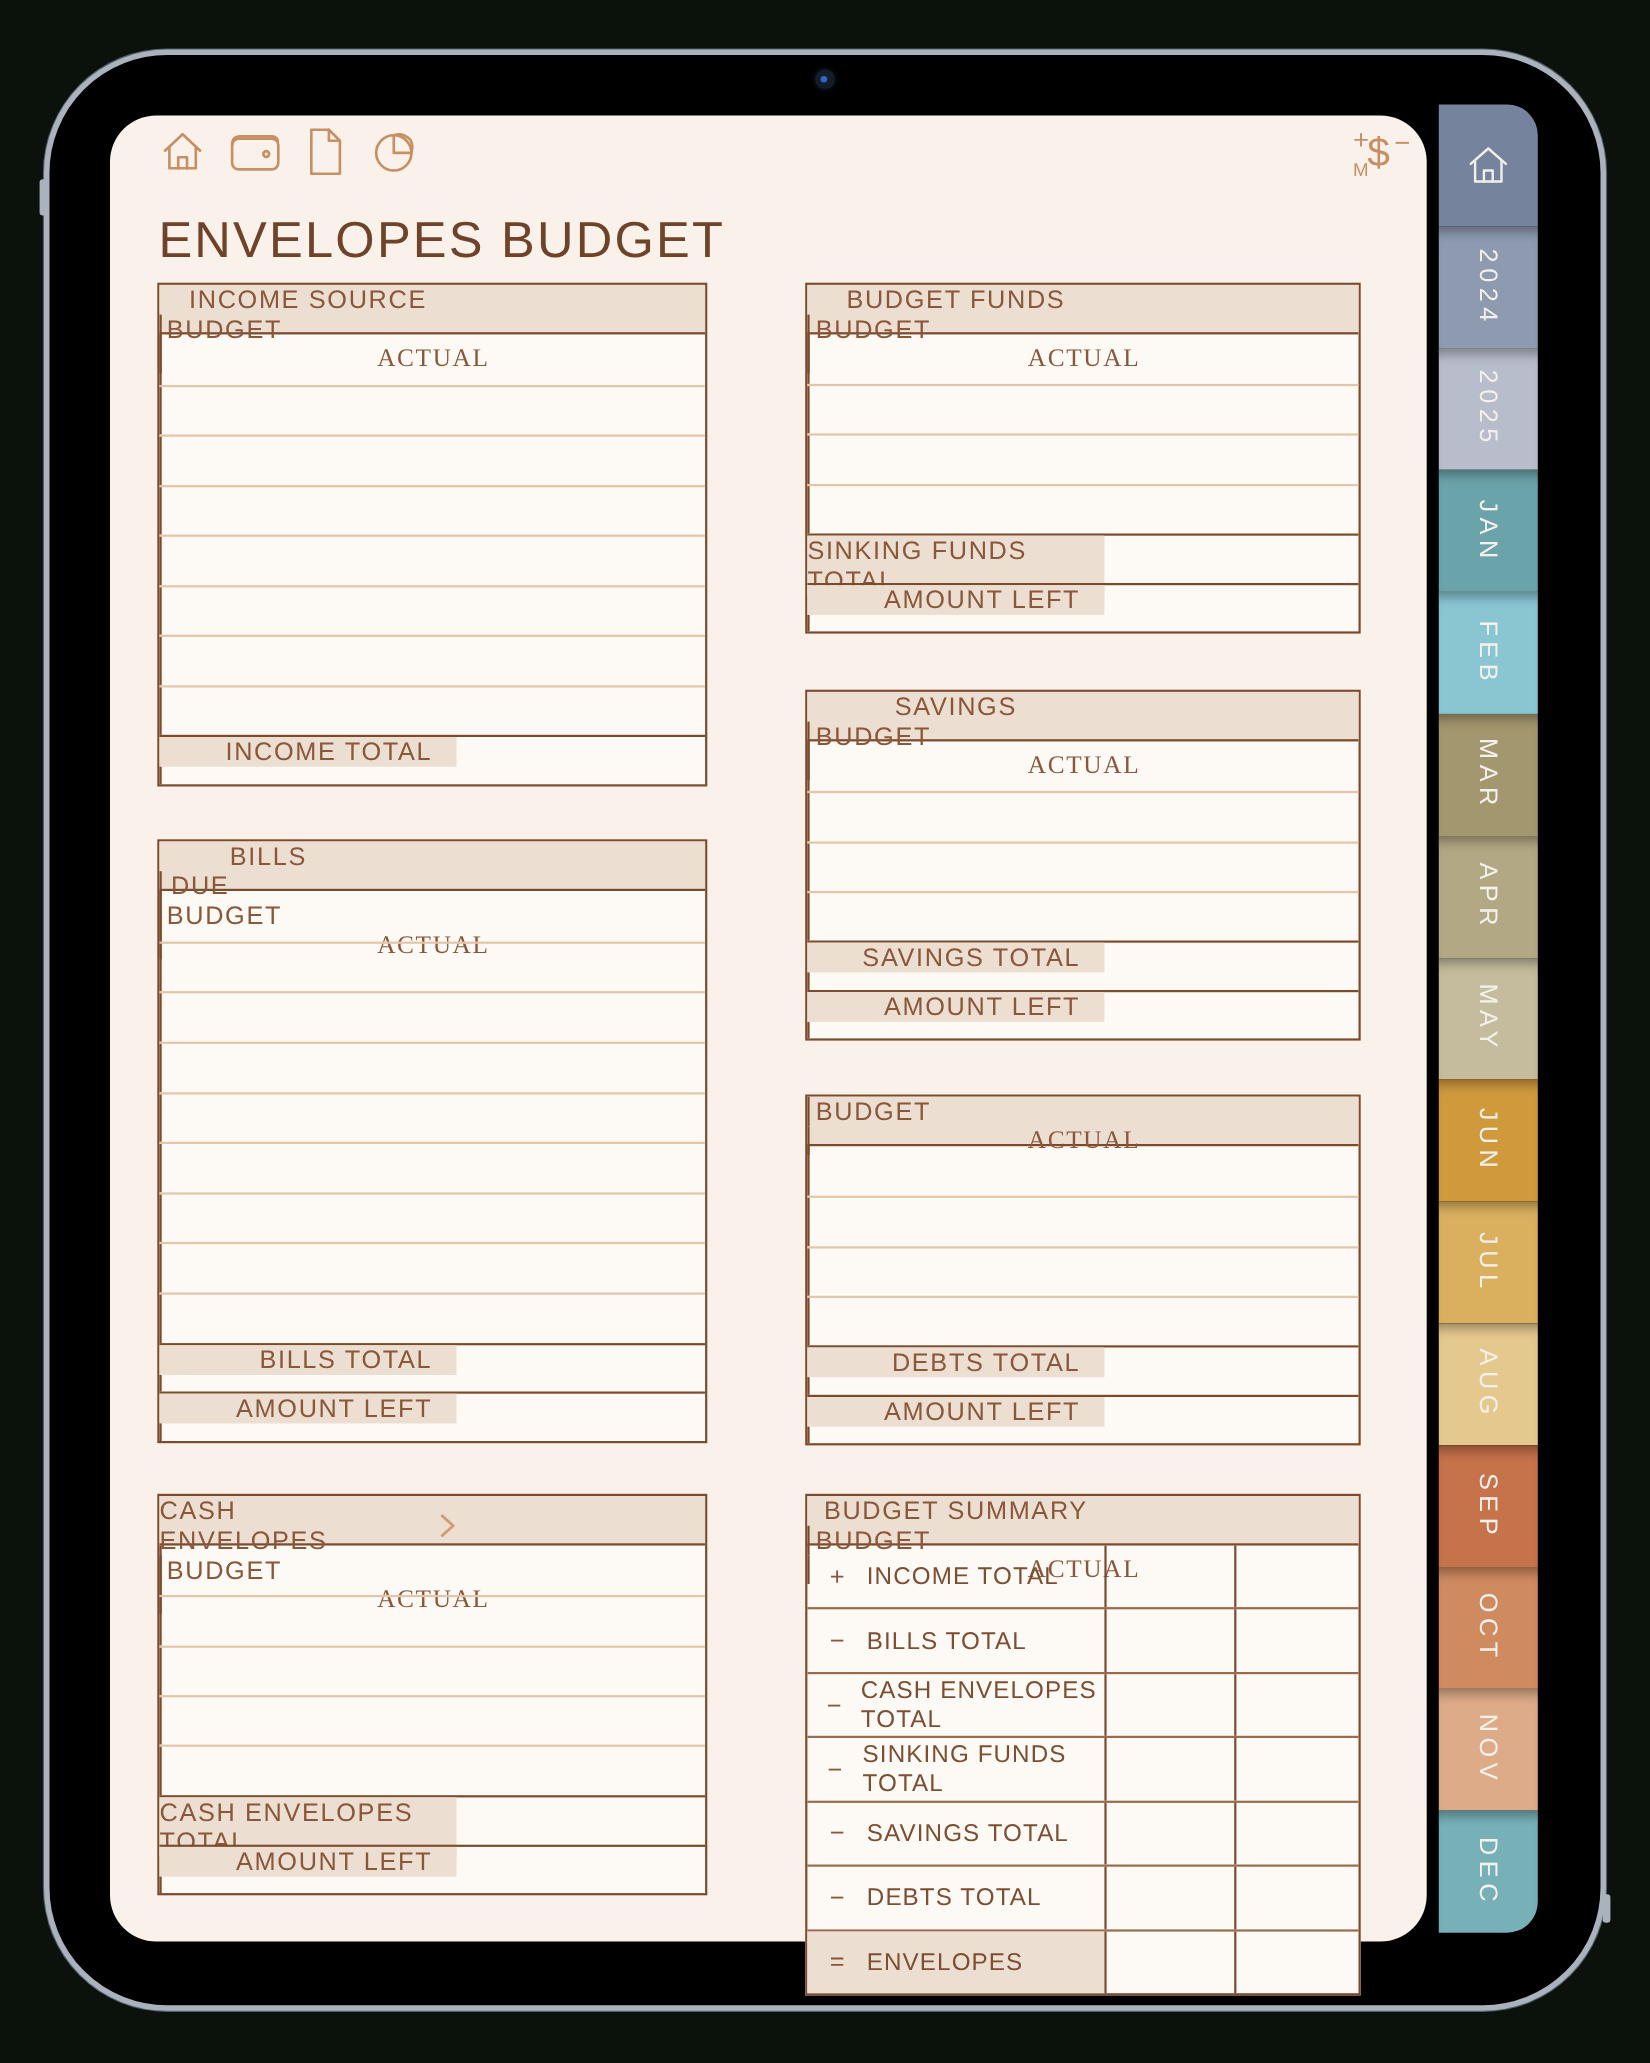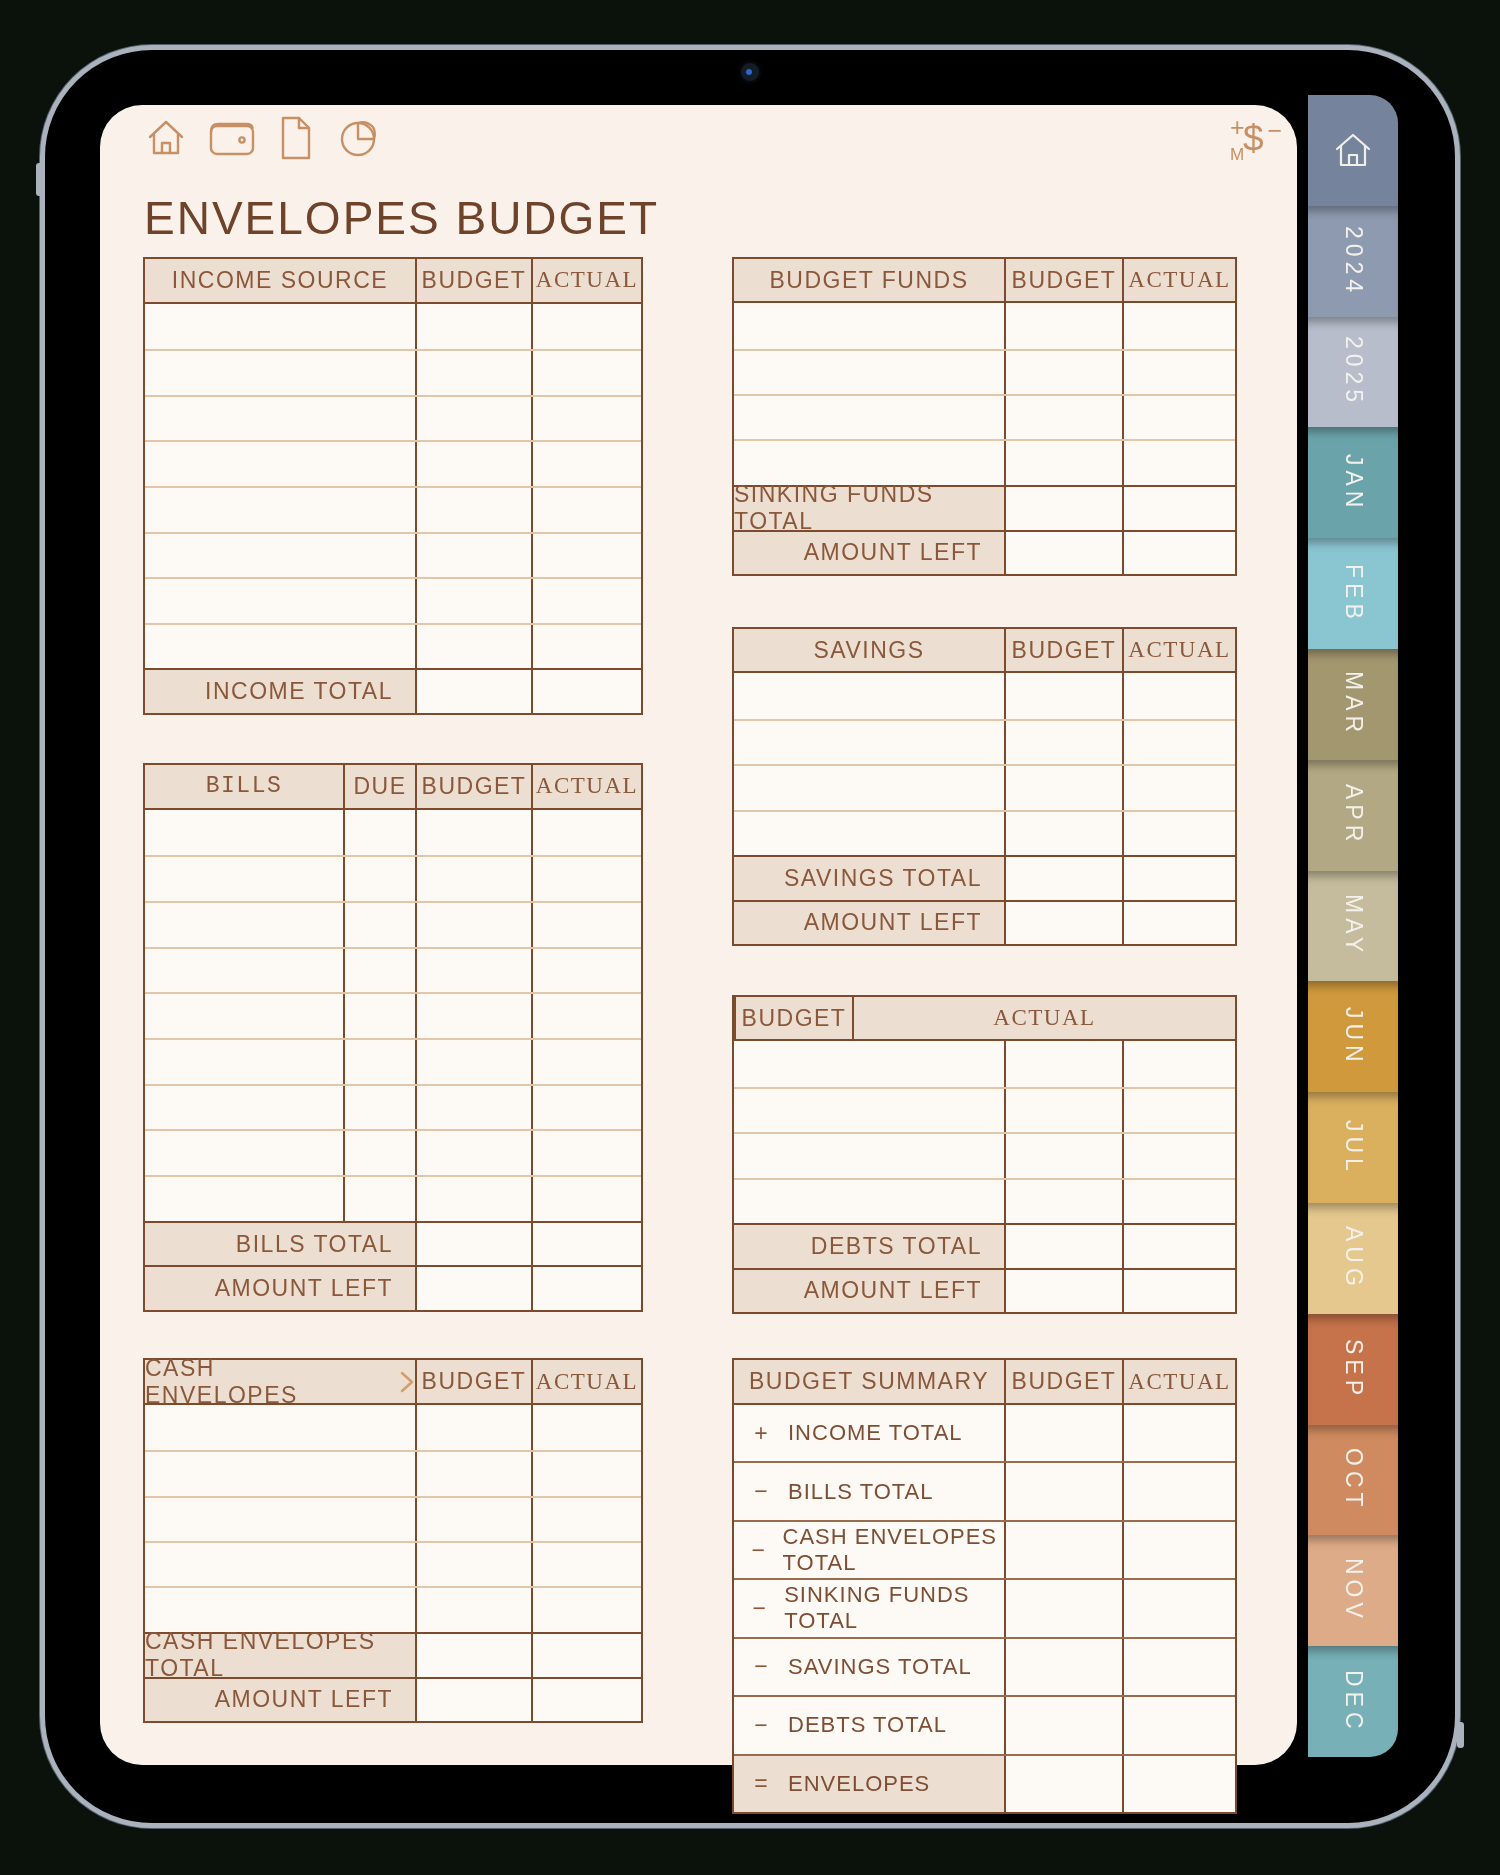--- a/index.html
+++ b/index.html
@@ -41,7 +41,7 @@
 
   
   .tbl{position:absolute; background:var(--cell); border:2px solid var(--bd); display:flex; flex-direction:column;}
-  .row{display:flex; width:100%;}
+  .row{display:flex; width:100%;flex-direction:column;}
   .row.head{height:45px; background:var(--beige); border-bottom:2px solid var(--bd);}
   .row.body{height:46px;}
   .row.body + .row.body{border-top:2px solid var(--line);}

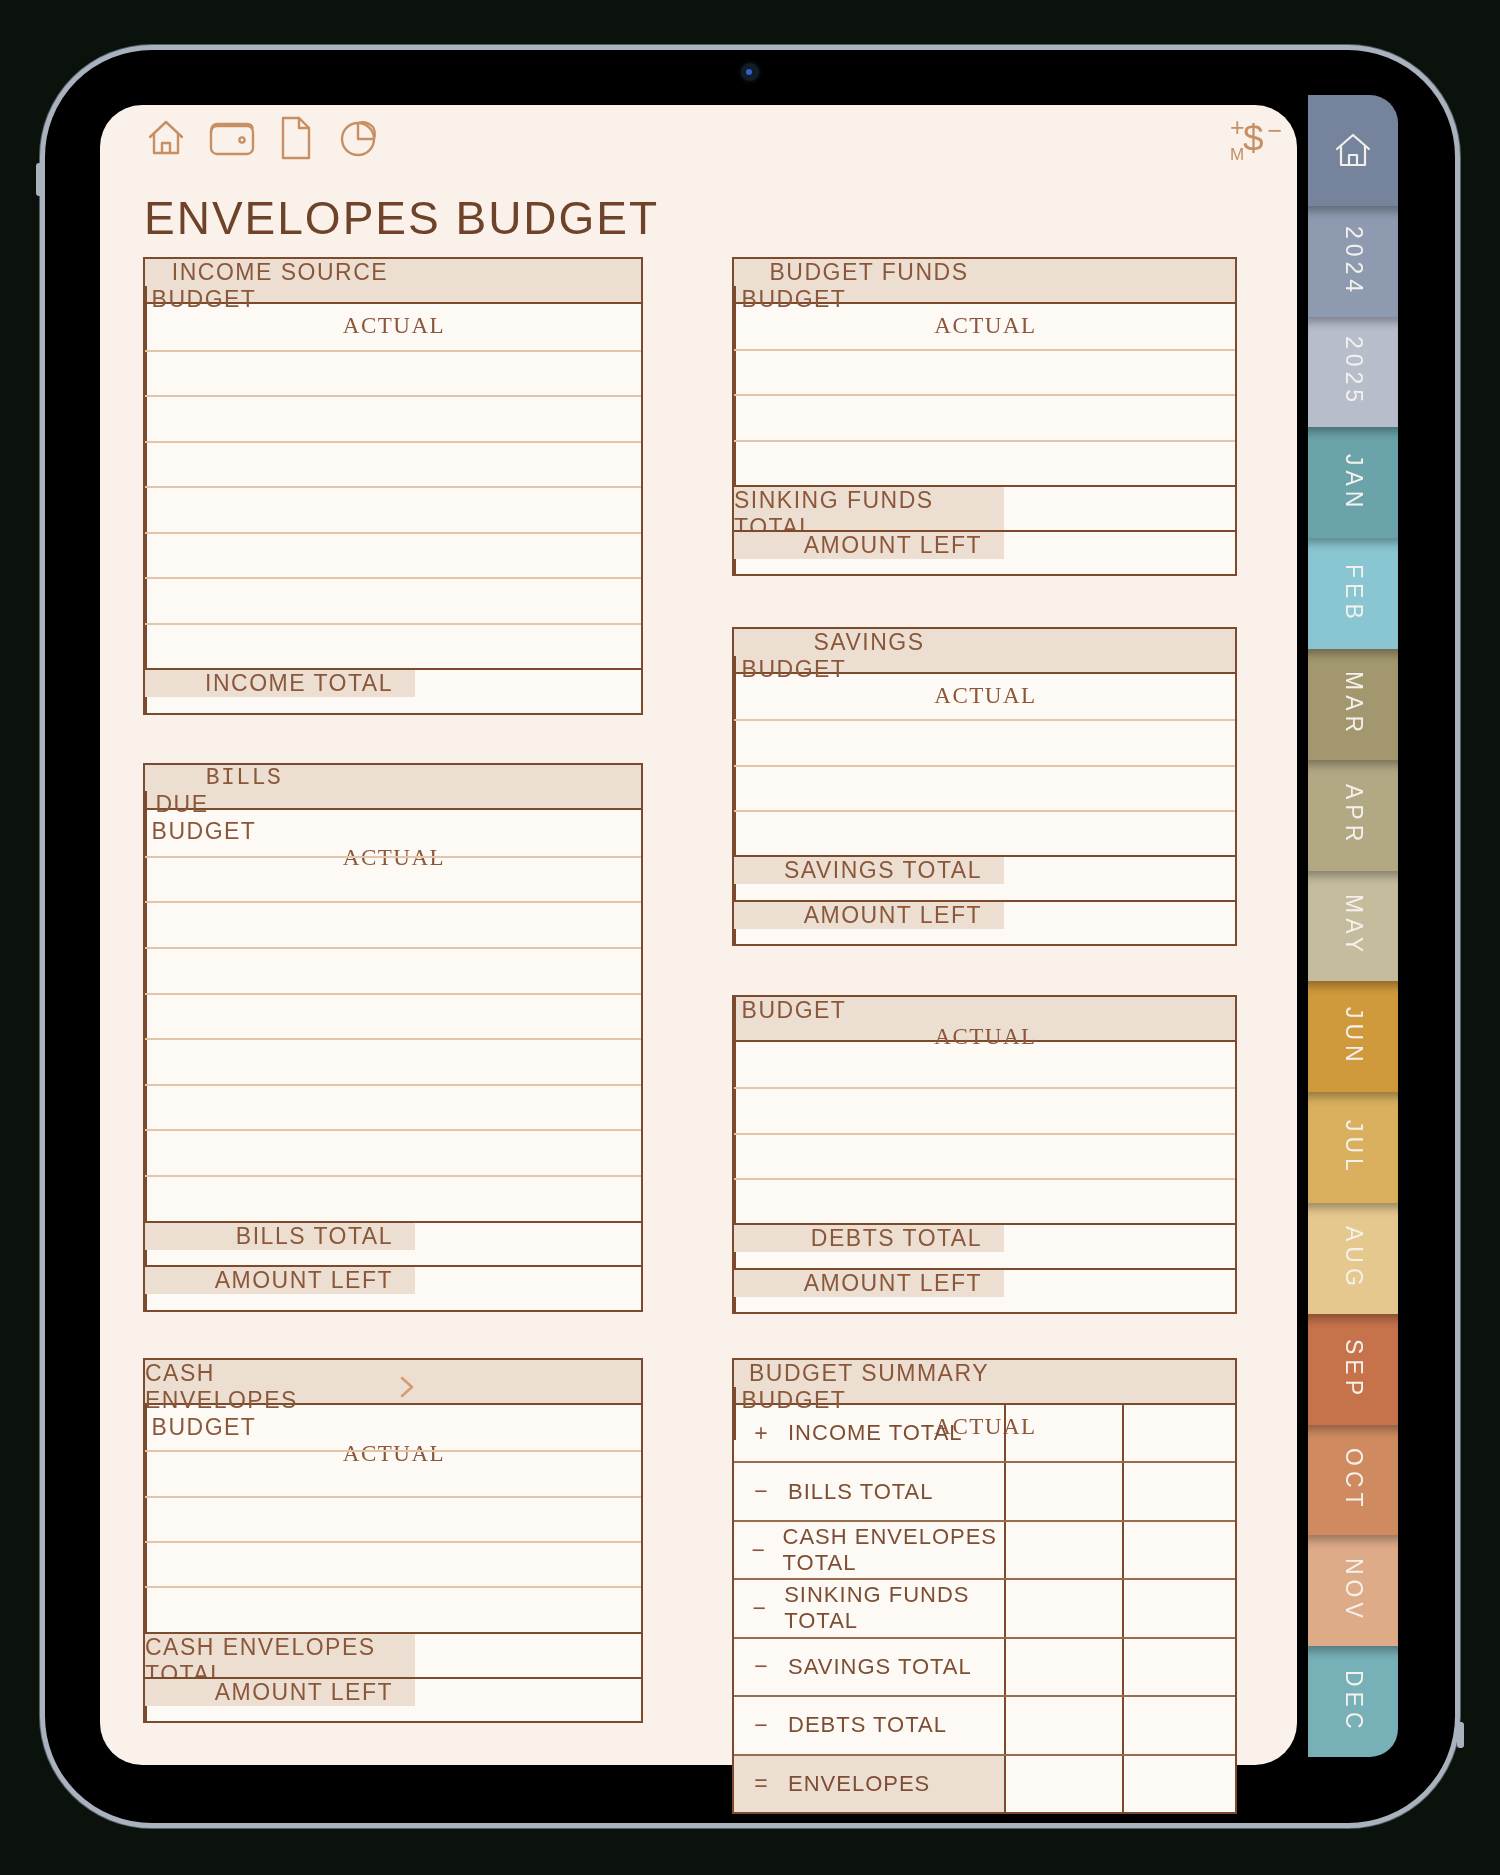--- a/index.html
+++ b/index.html
@@ -47,7 +47,7 @@
   .row.body + .row.body{border-top:2px solid var(--line);}
   .row.total, .row.aleft{height:45px; border-top:2px solid var(--bd);}
   .cn{width:270px; display:flex; align-items:center; justify-content:center;}
-  .cnb{width:198px; display:flex; align-items:center; justify-content:center;font-family:Liberation Mono, monospace;}
+  .cnb{width:198px; display:flex; align-items:center; justify-content:center;}
   .cdue{width:72px; border-left:2px solid var(--bd); display:flex; align-items:center; justify-content:center;}
   .cb{width:116px; border-left:2px solid var(--bd); display:flex; align-items:center; justify-content:center;}
   .ca{flex:1; border-left:2px solid var(--bd); display:flex; align-items:center; justify-content:center;font-family:Liberation Serif, serif;}

